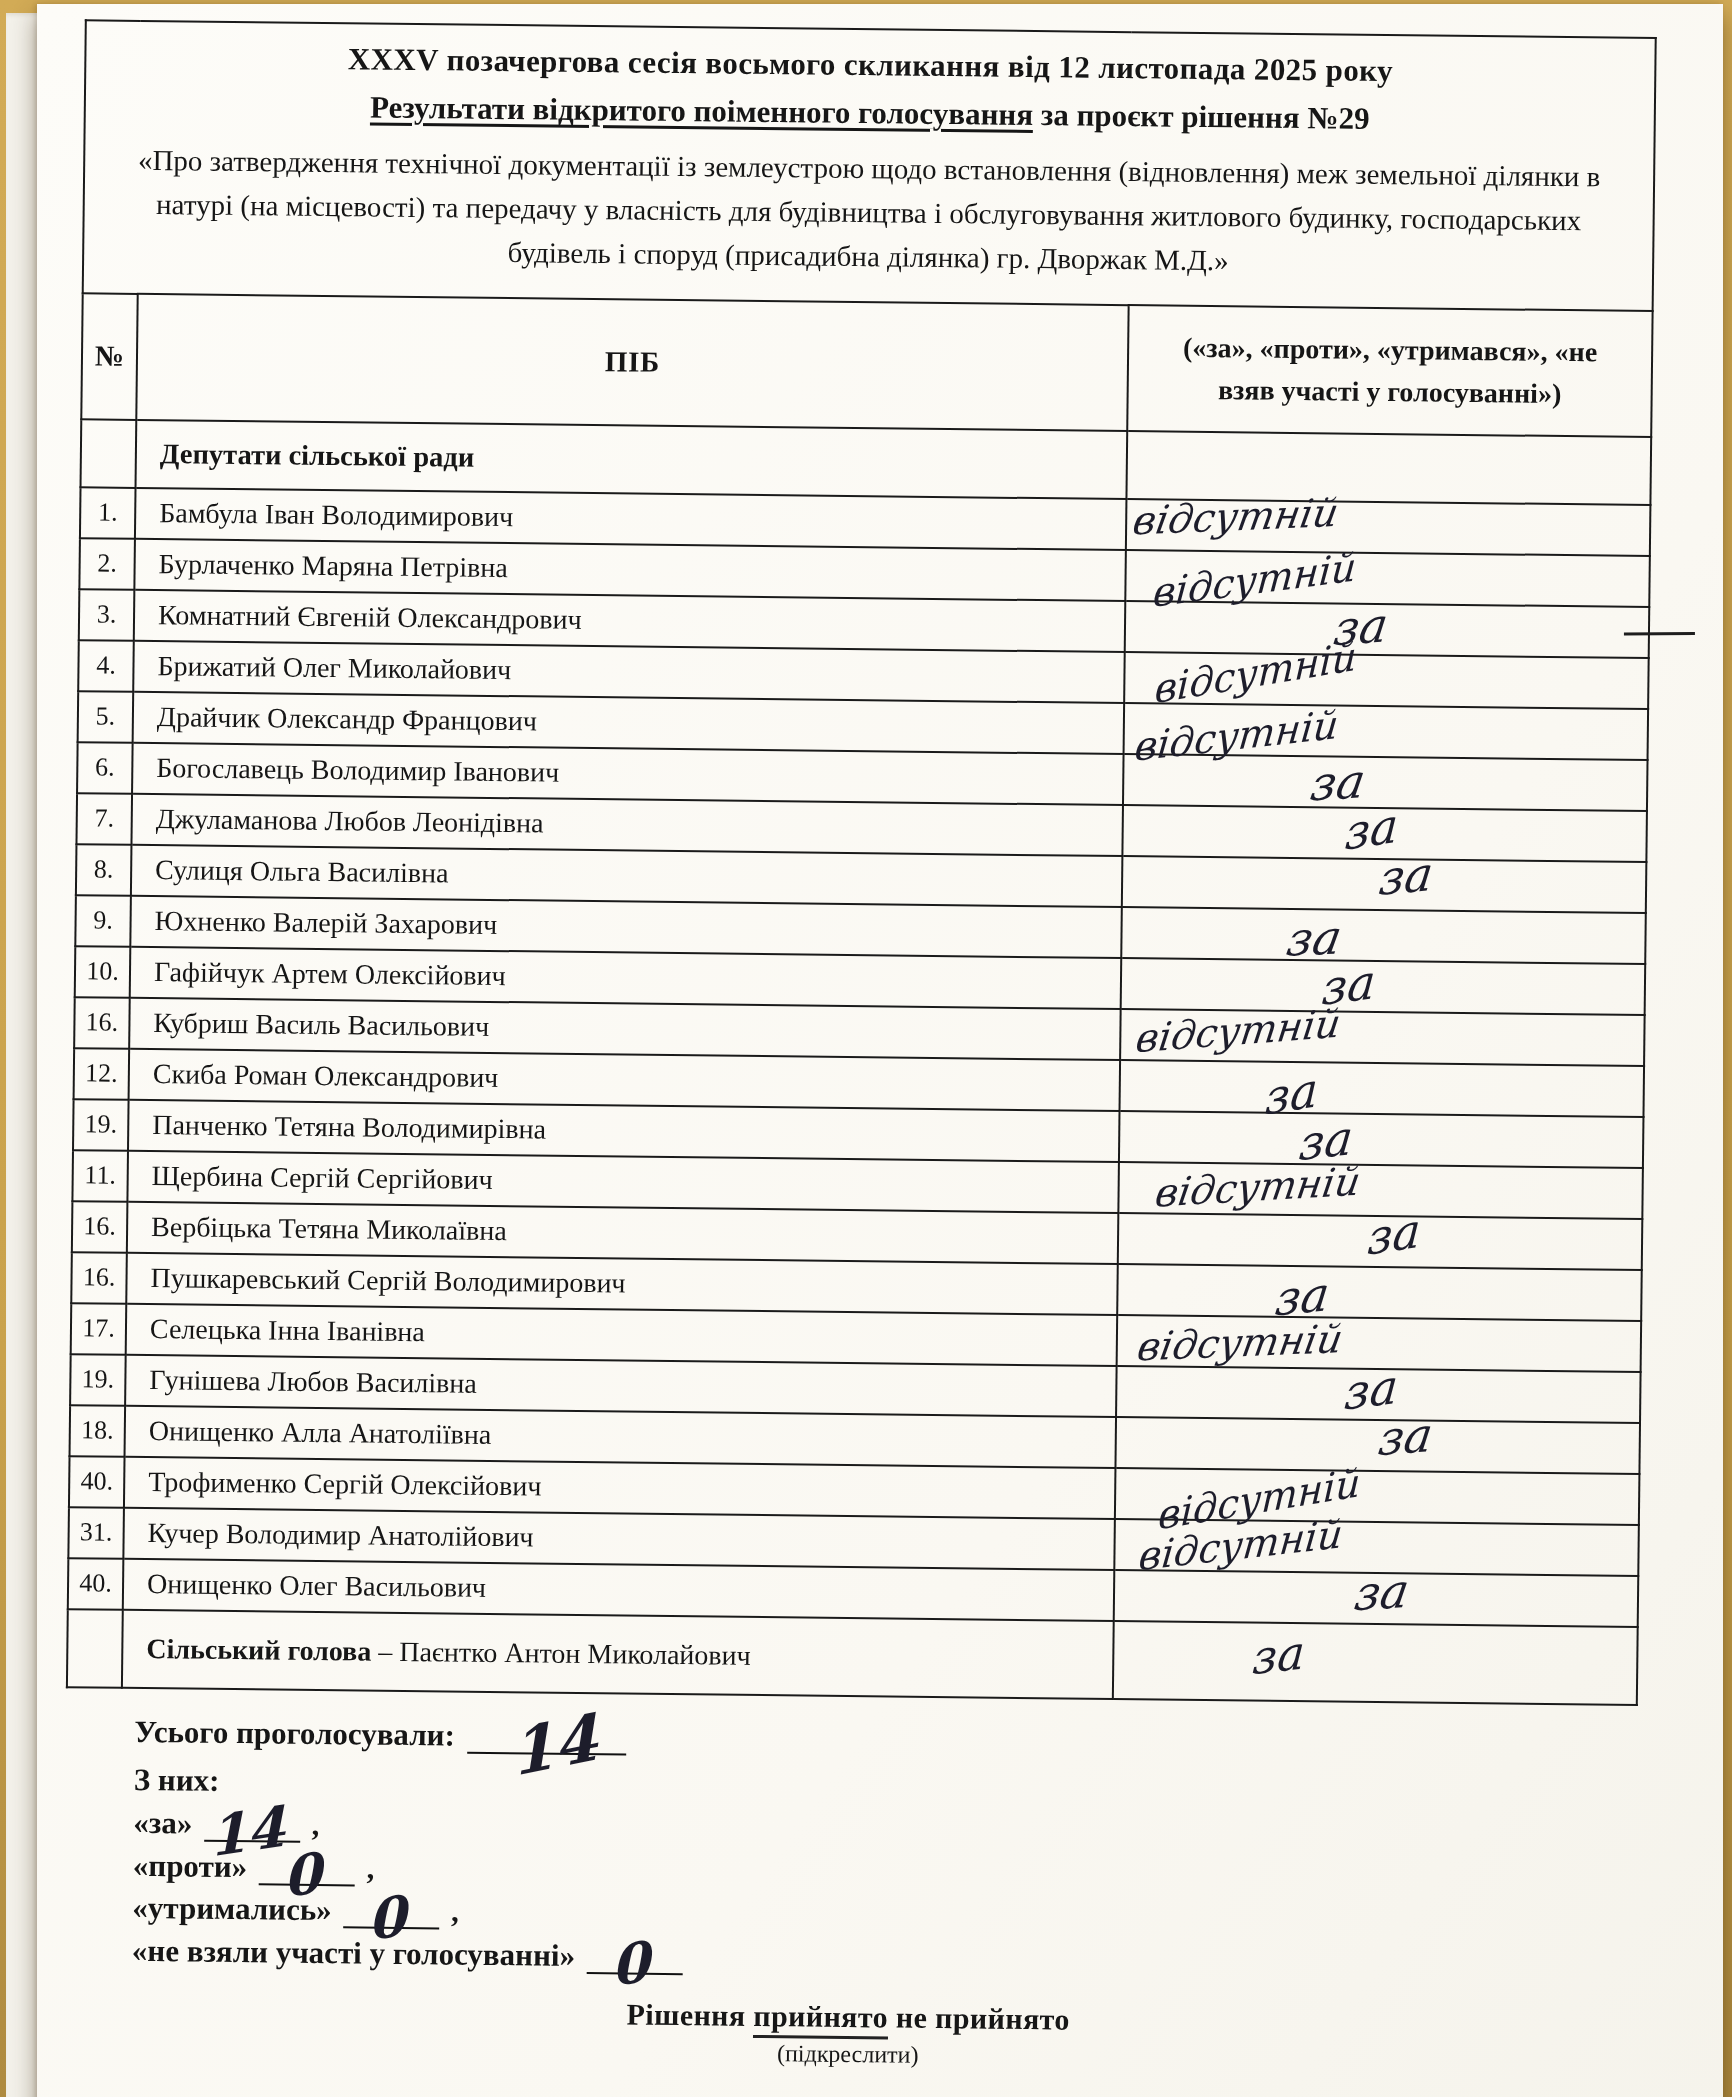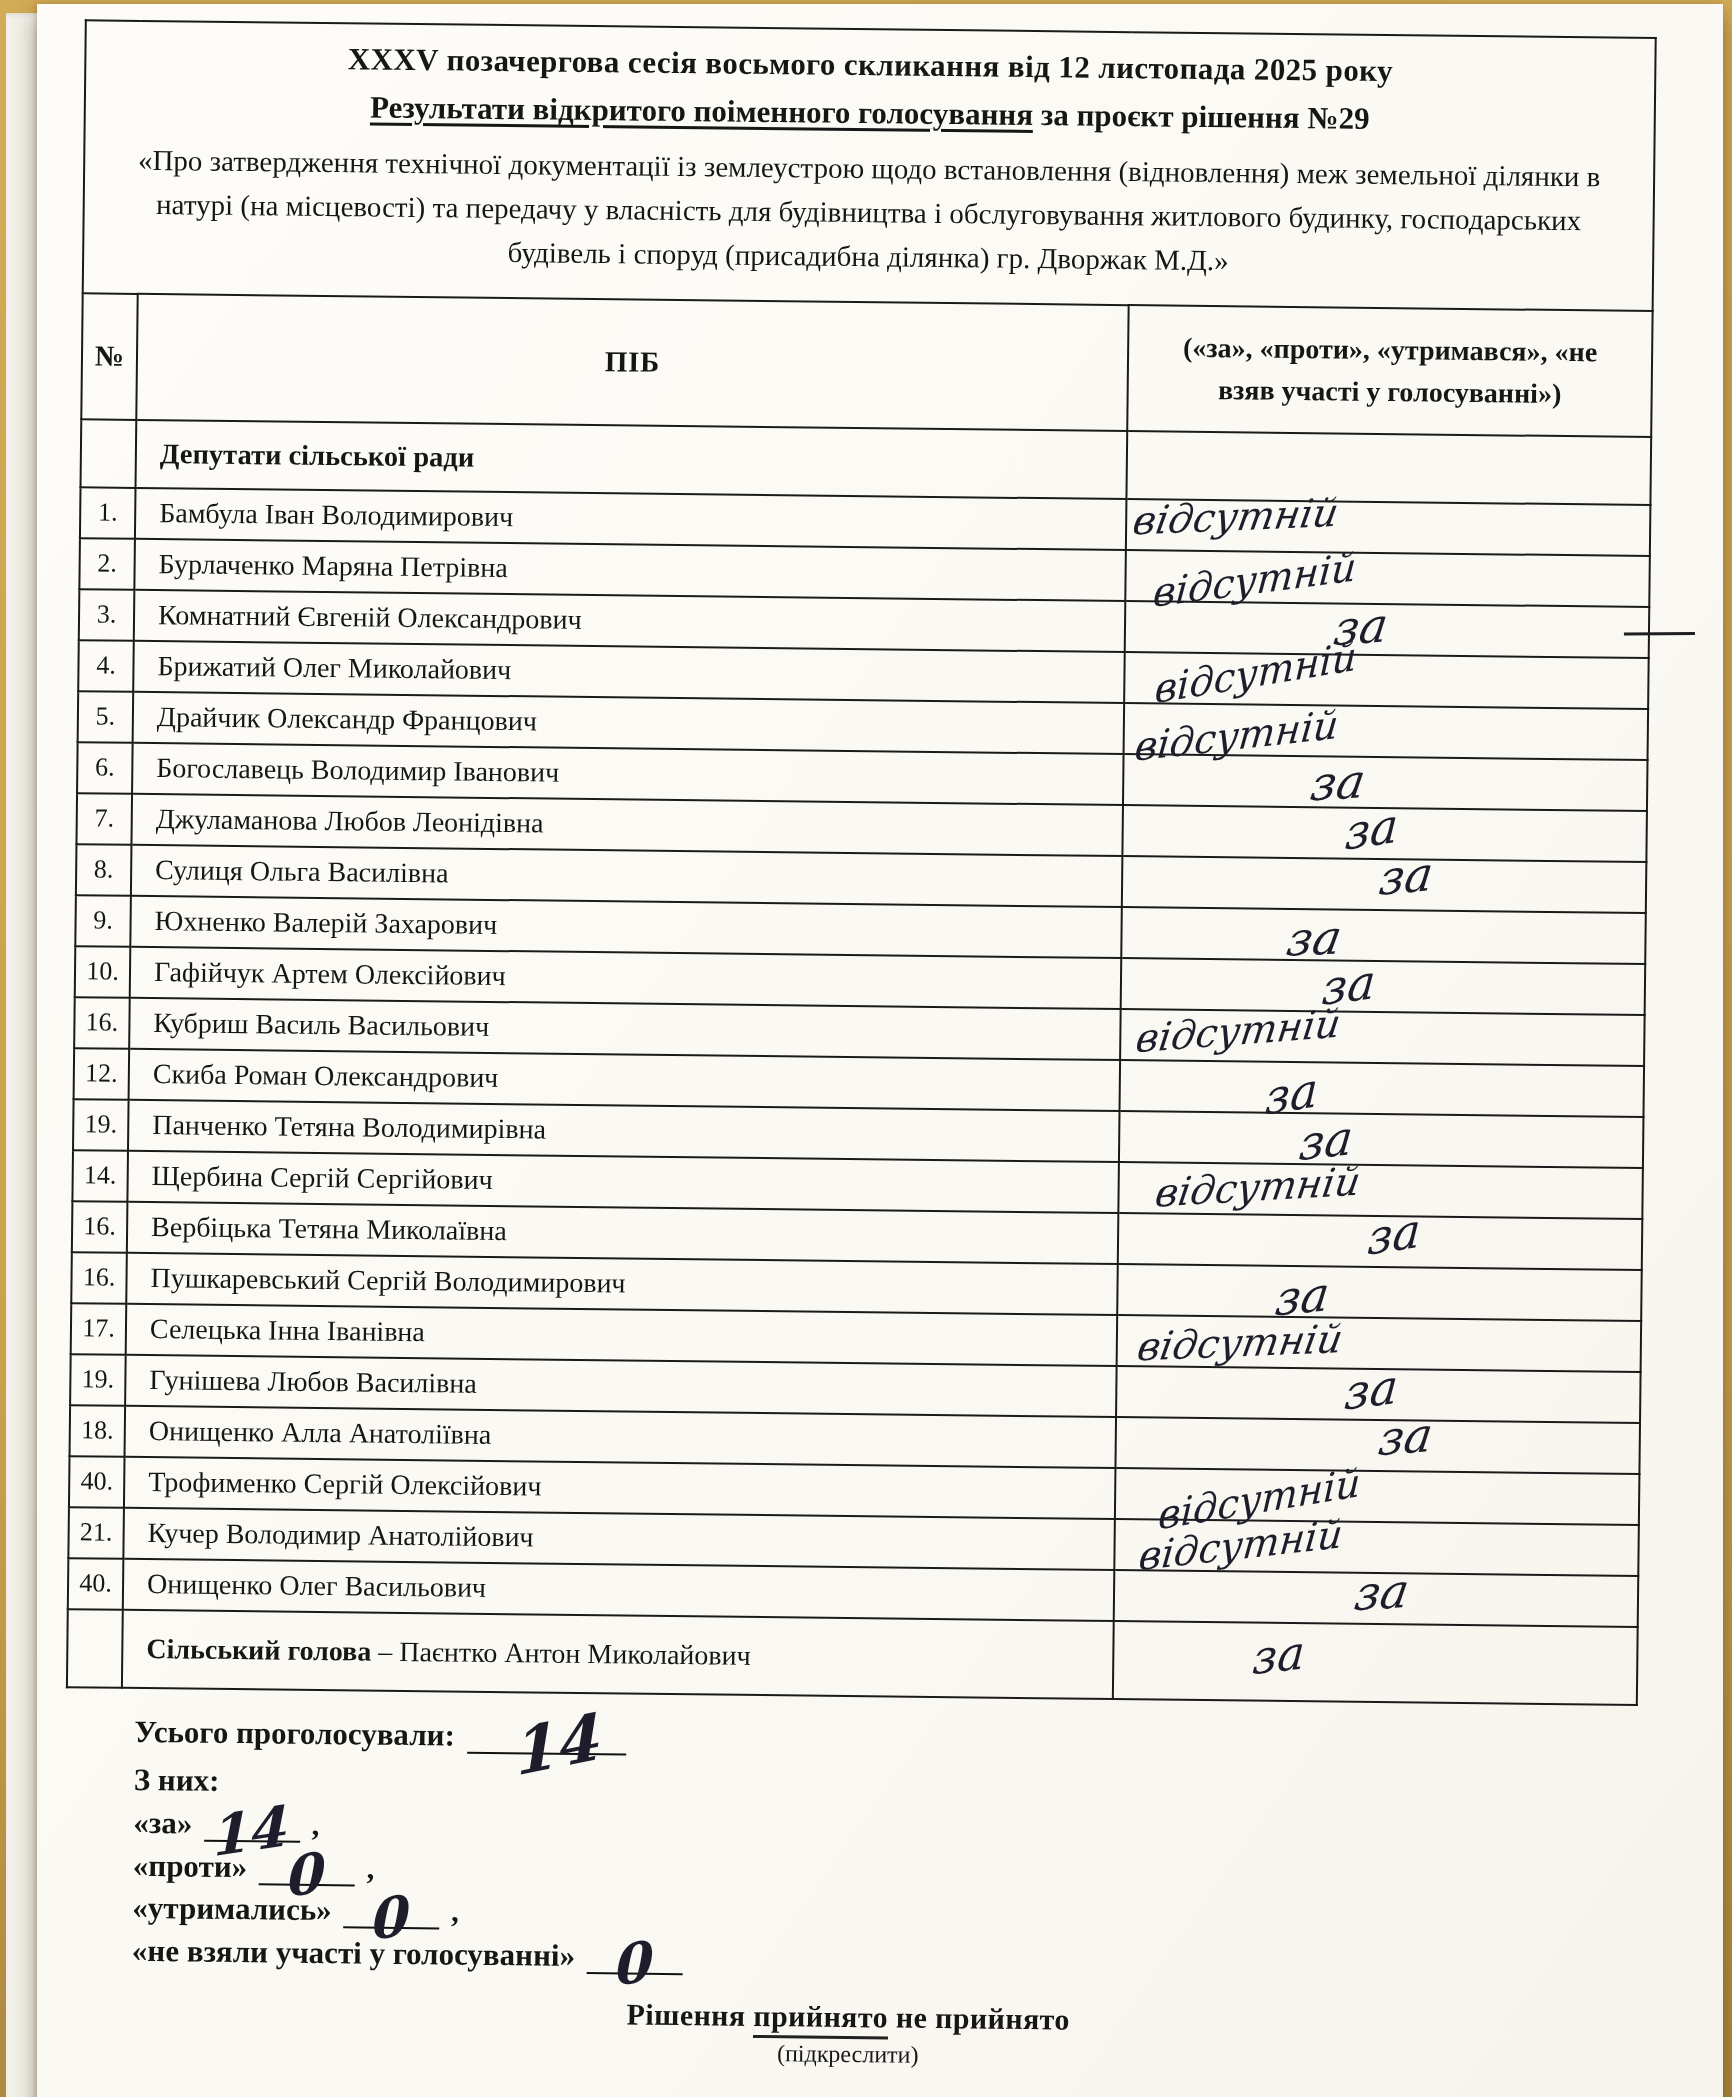--- a/index.html
+++ b/index.html
@@ -185,7 +185,7 @@
     <td class="vote-cell"><span class="hw hw-vote" style="font-size: 47px; transform: translate(179px, 2.5px) rotate(-7deg) skewX(-12deg);">за</span></td>
   </tr>
           <tr class="deputy-row">
-    <td class="num-cell">14.</td>
+    <td class="num-cell">11.</td>
     <td class="name-cell">Щербина Сергій Сергійович</td>
     <td class="vote-cell"><span class="hw hw-vote" style="font-size: 39px; transform: translate(36px, -2.1px) rotate(-4deg) skewX(-12deg);">відсутній</span></td>
   </tr>

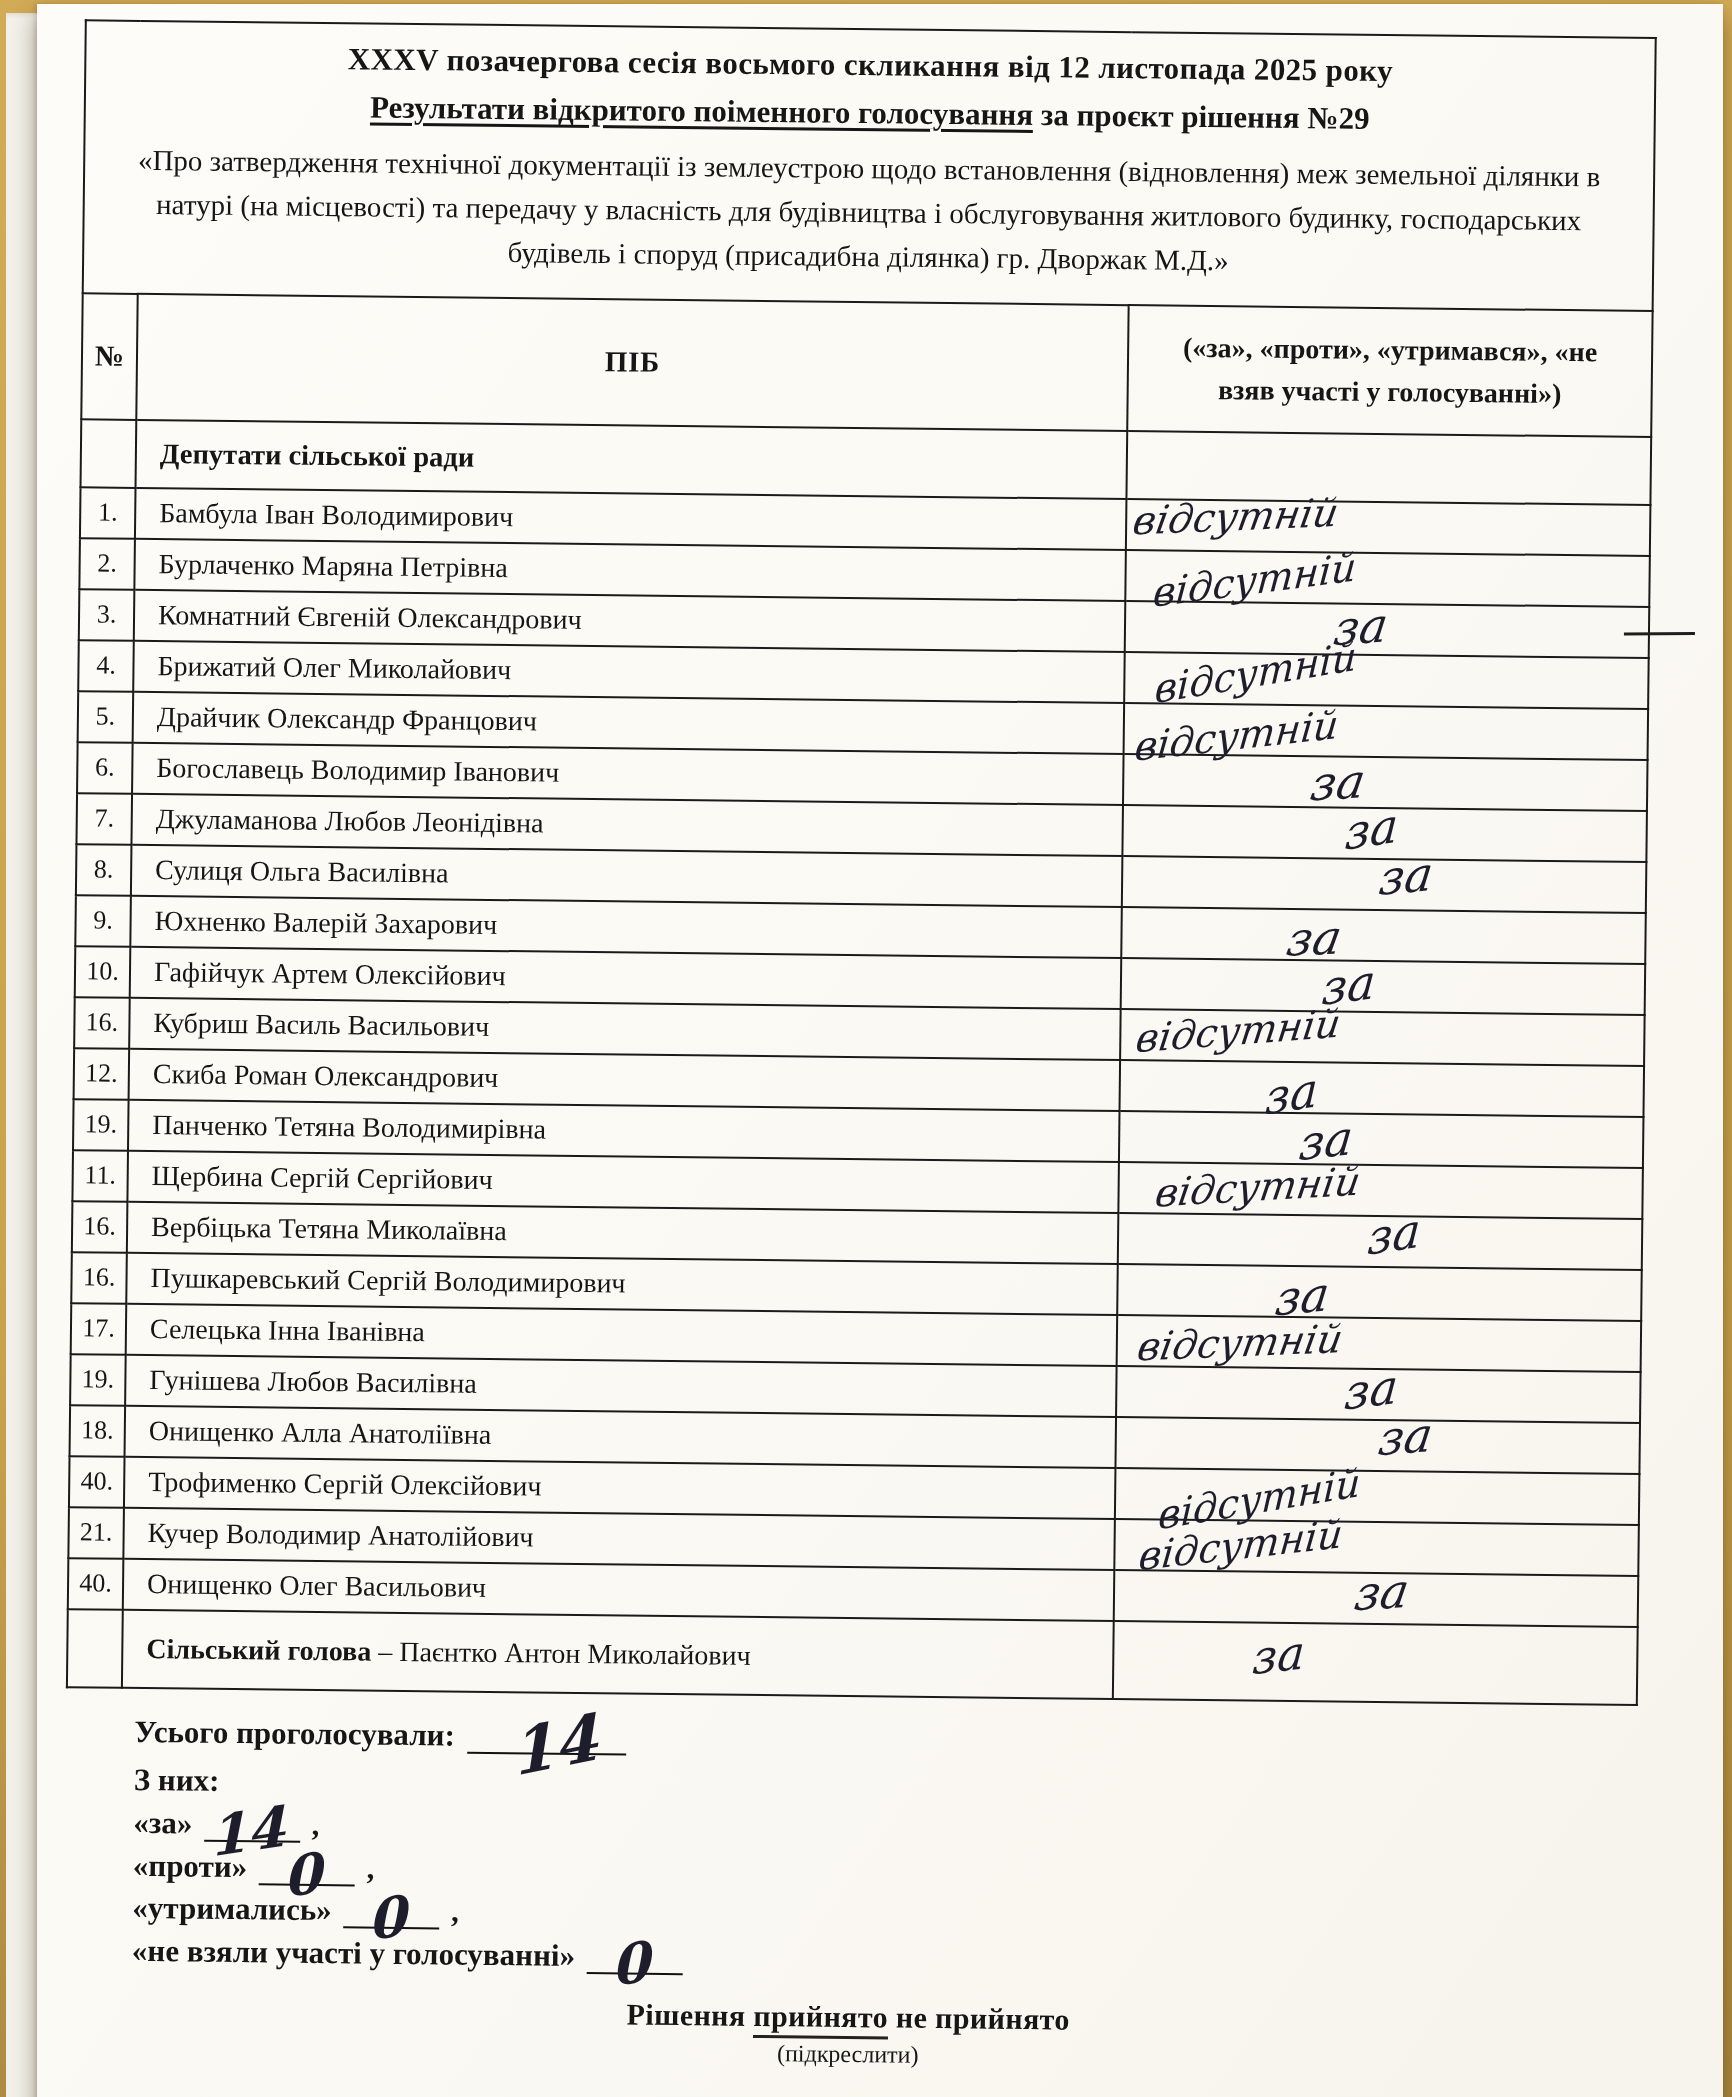--- a/index.html
+++ b/index.html
@@ -220,7 +220,7 @@
     <td class="vote-cell"><span class="hw hw-vote" style="font-size: 39px; transform: translate(41px, 3.8px) rotate(-10deg) skewX(-12deg);">відсутній</span></td>
   </tr>
           <tr class="deputy-row">
-    <td class="num-cell">21.</td>
+    <td class="num-cell">31.</td>
     <td class="name-cell">Кучер Володимир Анатолійович</td>
     <td class="vote-cell"><span class="hw hw-vote" style="font-size: 39px; transform: translate(23px, -0.8px) rotate(-7deg) skewX(-12deg);">відсутній</span></td>
   </tr>

